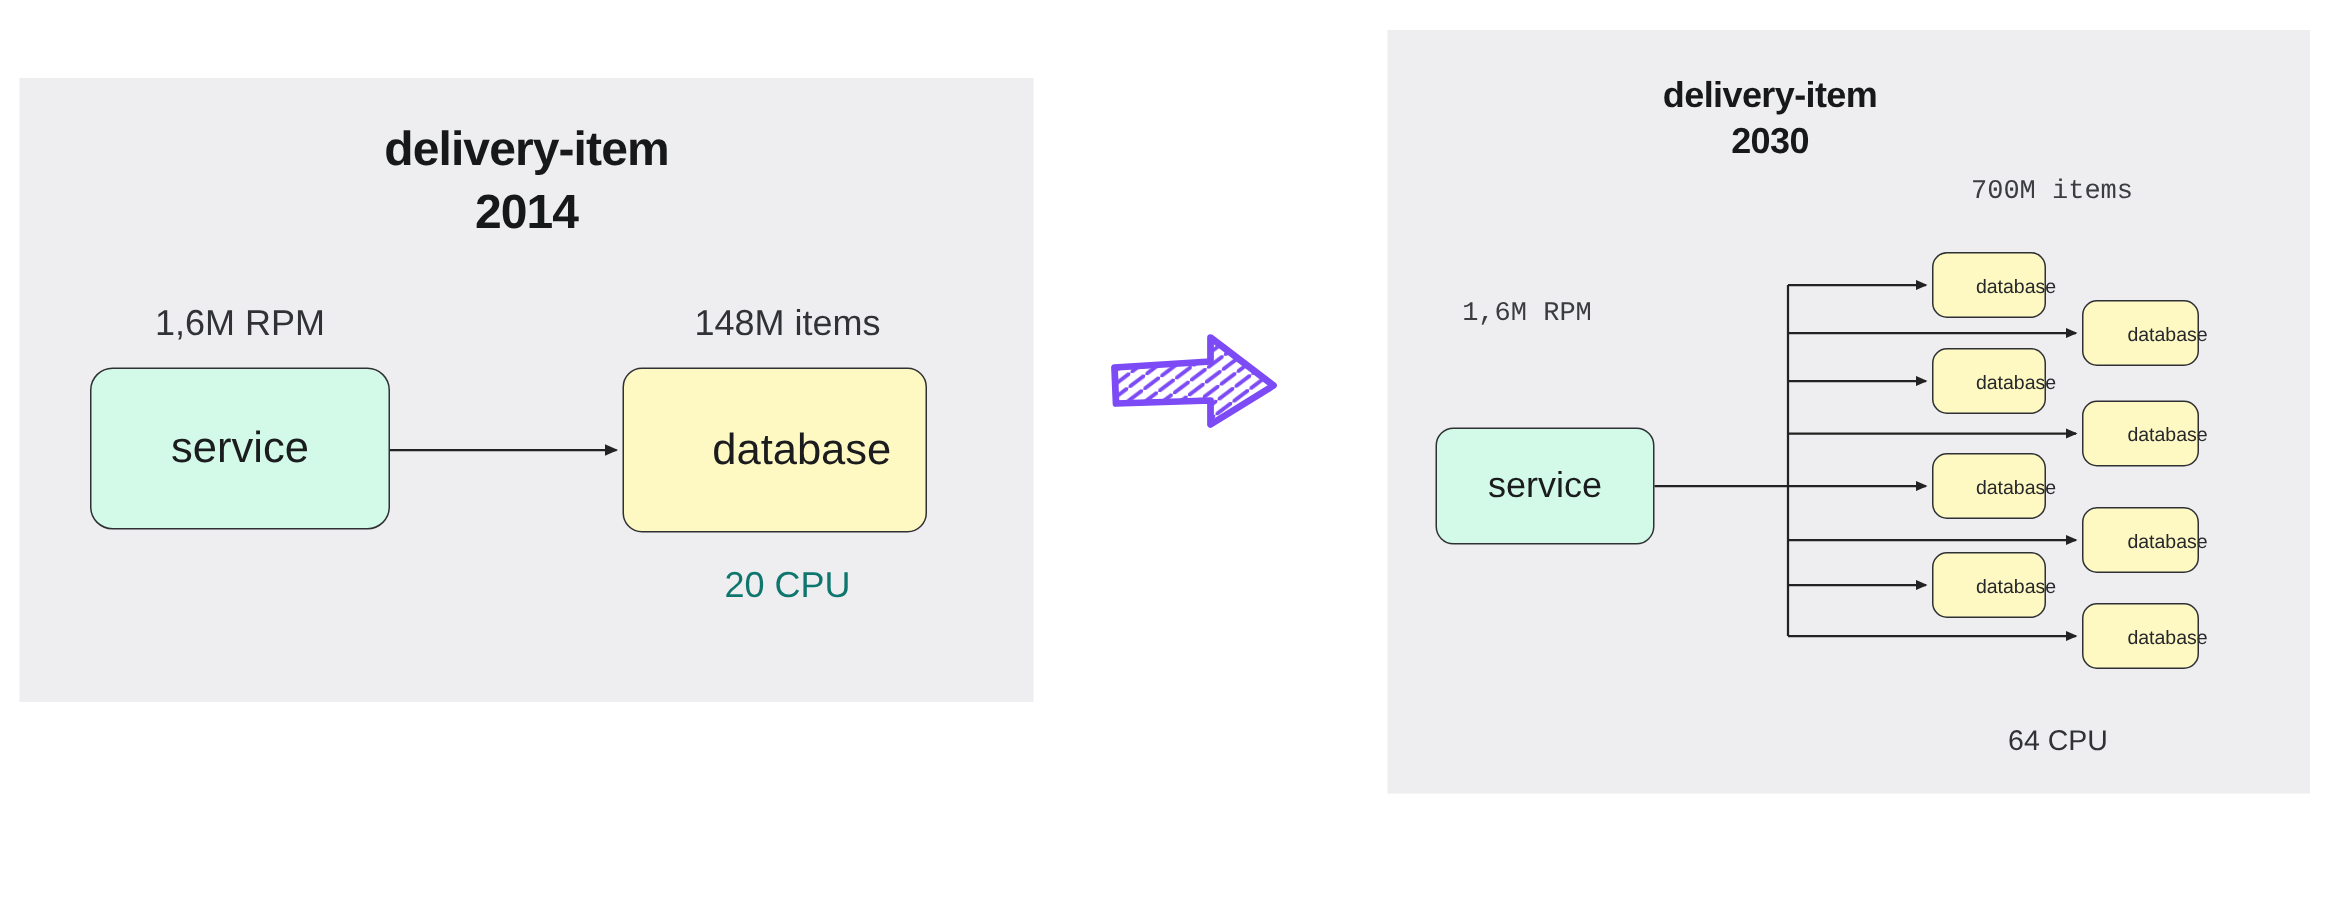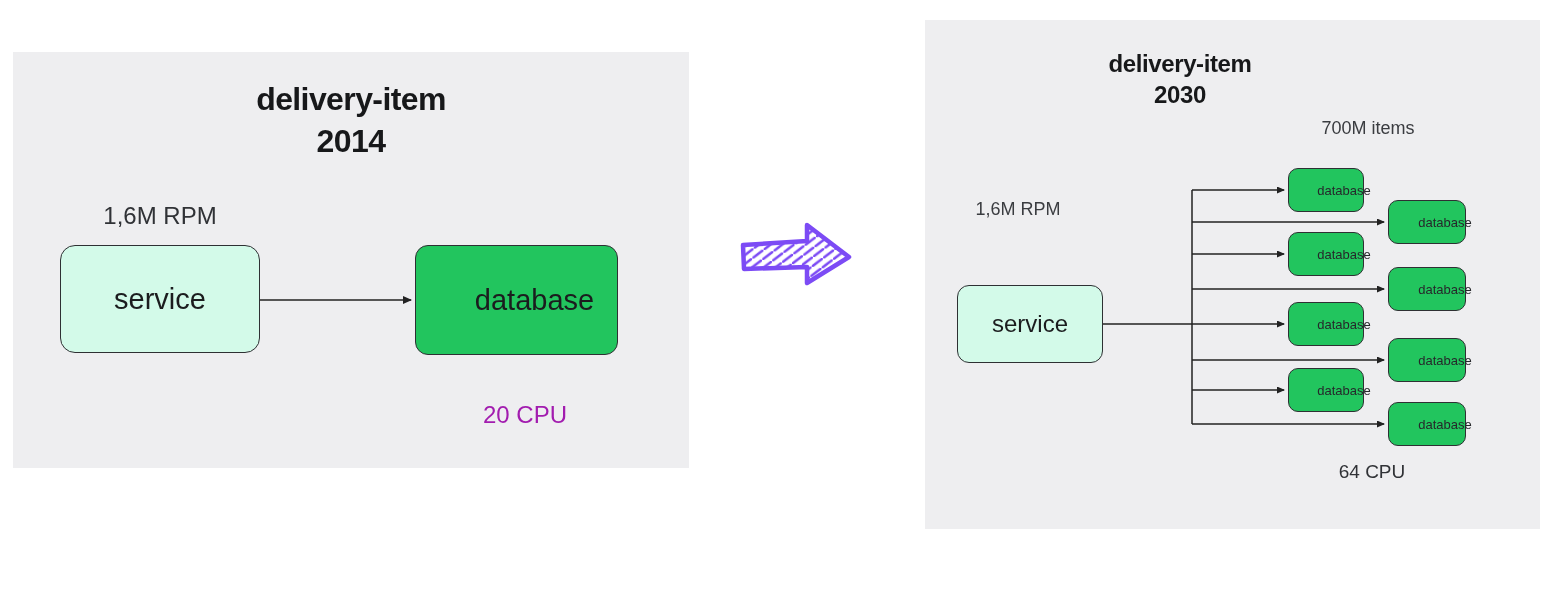--- a/index.html
+++ b/index.html
@@ -18,7 +18,7 @@
   .small-title { font-size:24px; line-height:31px; font-weight:700; color:#17181a; letter-spacing:-0.4px; }
 
   .metric-lg { font-size:24px; color:#303236; }
-  .metric-sm { font-size:18px; color:#3a3c40; }
+  .metric-sm { font-size:18px; color:#3a3c40;font-family:Liberation Mono, monospace; }
 
   .node { display:flex; align-items:center; justify-content:center;
           border:1.6px solid #2e3033; color:#1b1c1e; }

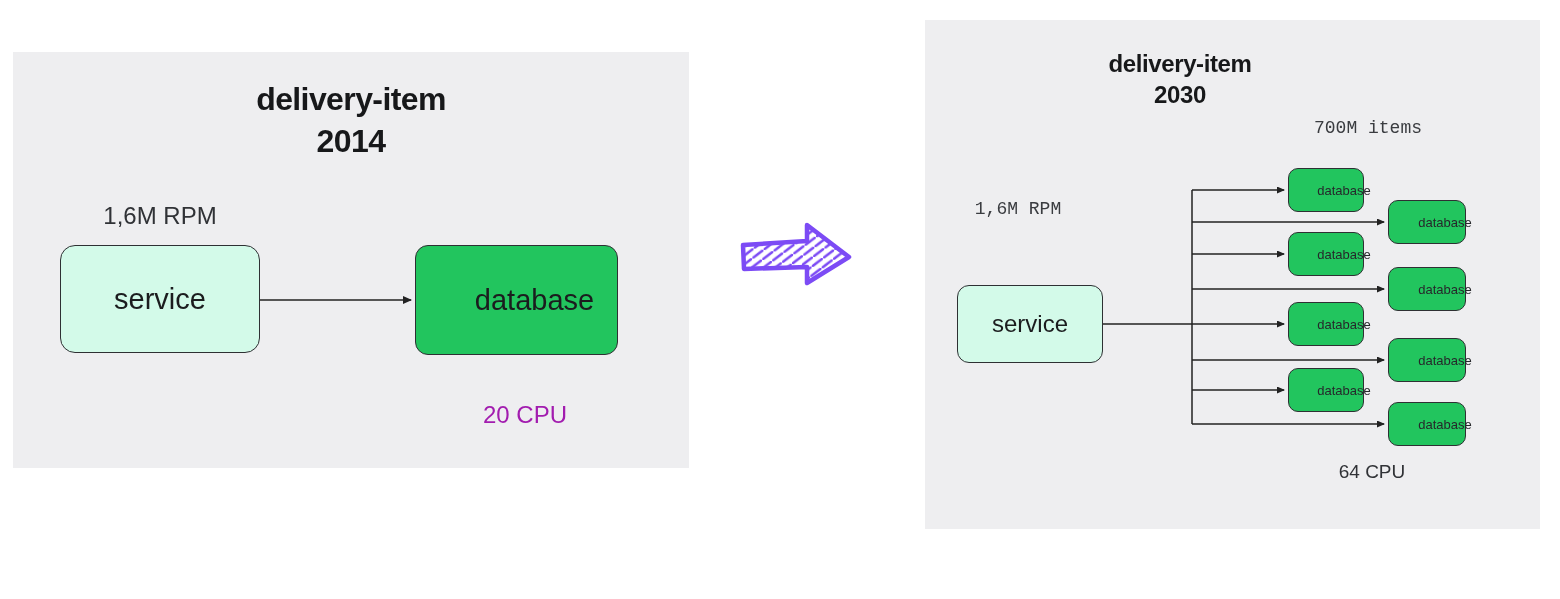--- a/index.html
+++ b/index.html
@@ -23,7 +23,7 @@
   .node { display:flex; align-items:center; justify-content:center;
           border:1.6px solid #2e3033; color:#1b1c1e; }
   .service-fill  { background:#d3fae9; }
-  .database-fill { background:#22c55e;padding-left:36px; }
+  .database-fill { background:#fef9c3;padding-left:36px; }
 
   .node-lg { border-radius:15px; font-size:29px; }
   .node-md { border-radius:12px; font-size:24px; }

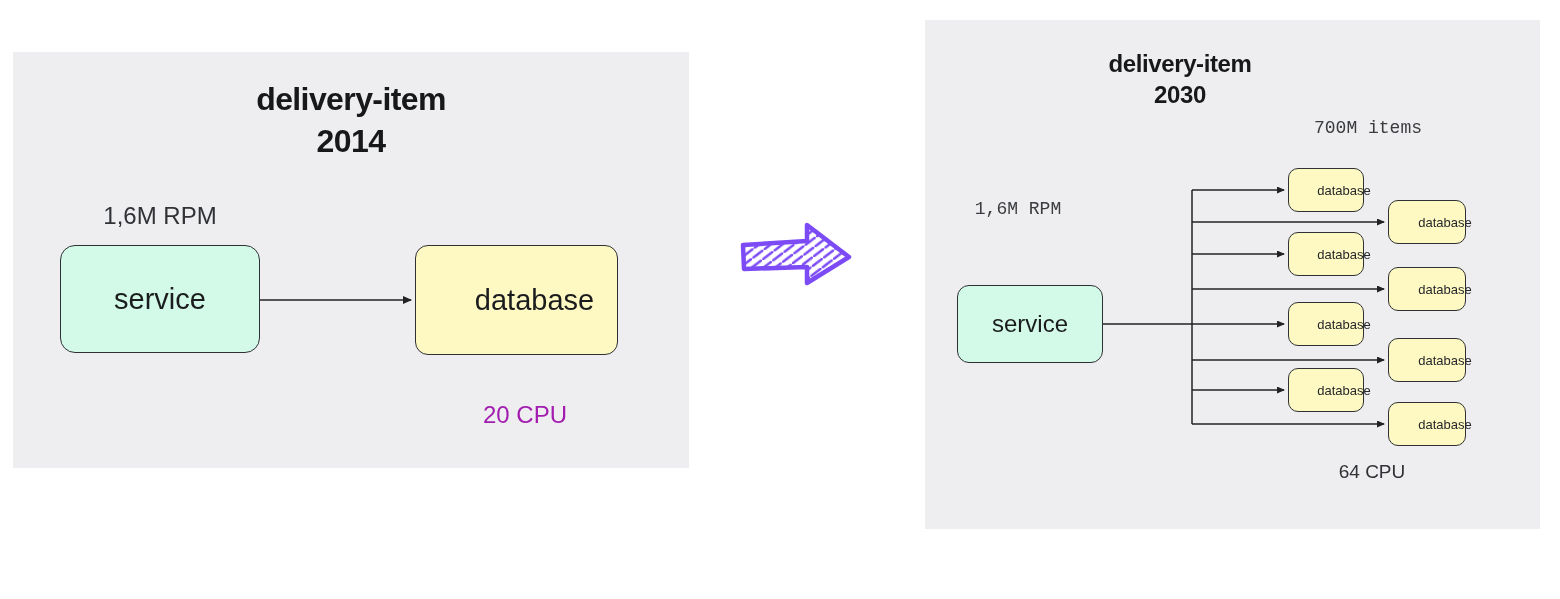--- a/index.html
+++ b/index.html
@@ -49,6 +49,7 @@
 
     <div class="abs center metric-lg" style="left:37px; width:220px; top:150px;">1,6M RPM</div>
 
+    <div class="abs center metric-lg" style="left:402px; width:220px; top:150px;">148M items</div>
 
     <div class="abs node service-fill node-lg" style="left:47px; top:193px; width:200px; height:108px;">
       <span>service</span>

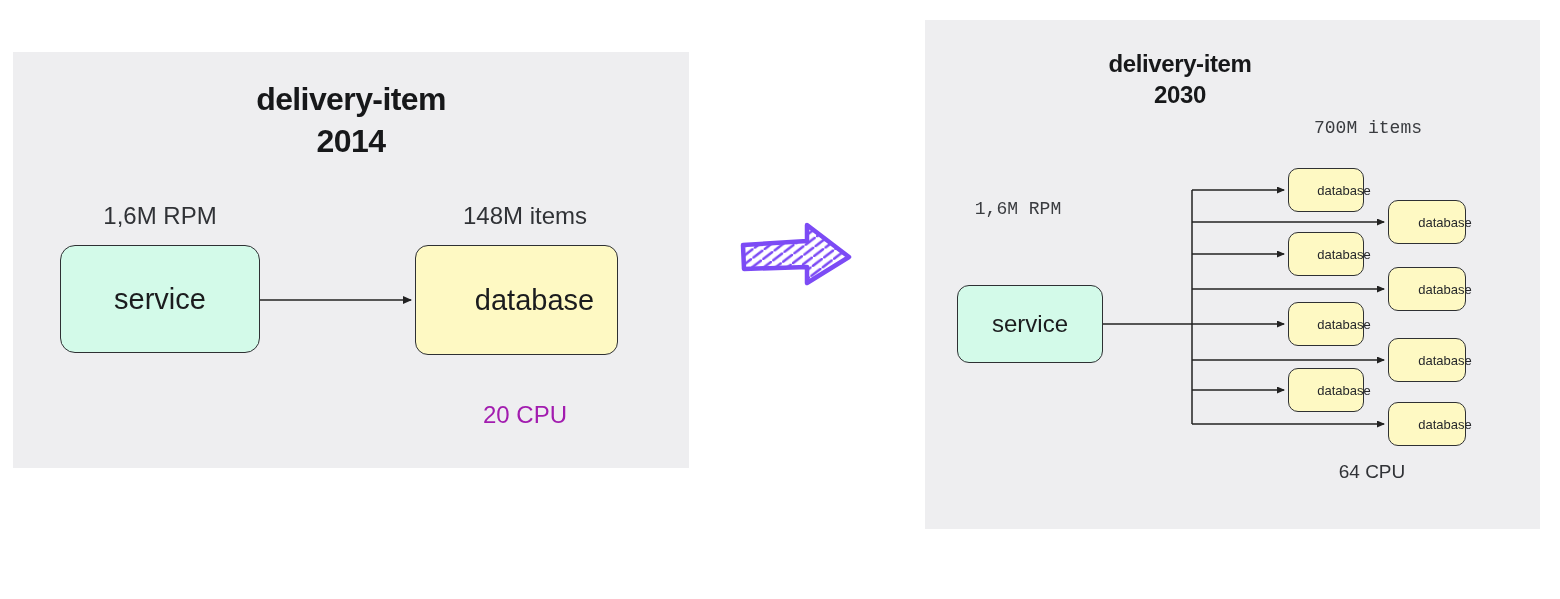--- a/index.html
+++ b/index.html
@@ -29,7 +29,7 @@
   .node-md { border-radius:12px; font-size:24px; }
   .node-sm { border-radius:10px; font-size:13px; border-width:1.4px; color:#26282b; }
 
-  .footnote-lg { font-size:24px; line-height:33px; color:#a21caf;margin-top:24px; }
+  .footnote-lg { font-size:24px; line-height:33px; color:#0f766e; }
   .footnote-sm { font-size:19px; line-height:24px; color:#303236; }
 
   svg.connectors { position:absolute; left:0; top:0; pointer-events:none; }

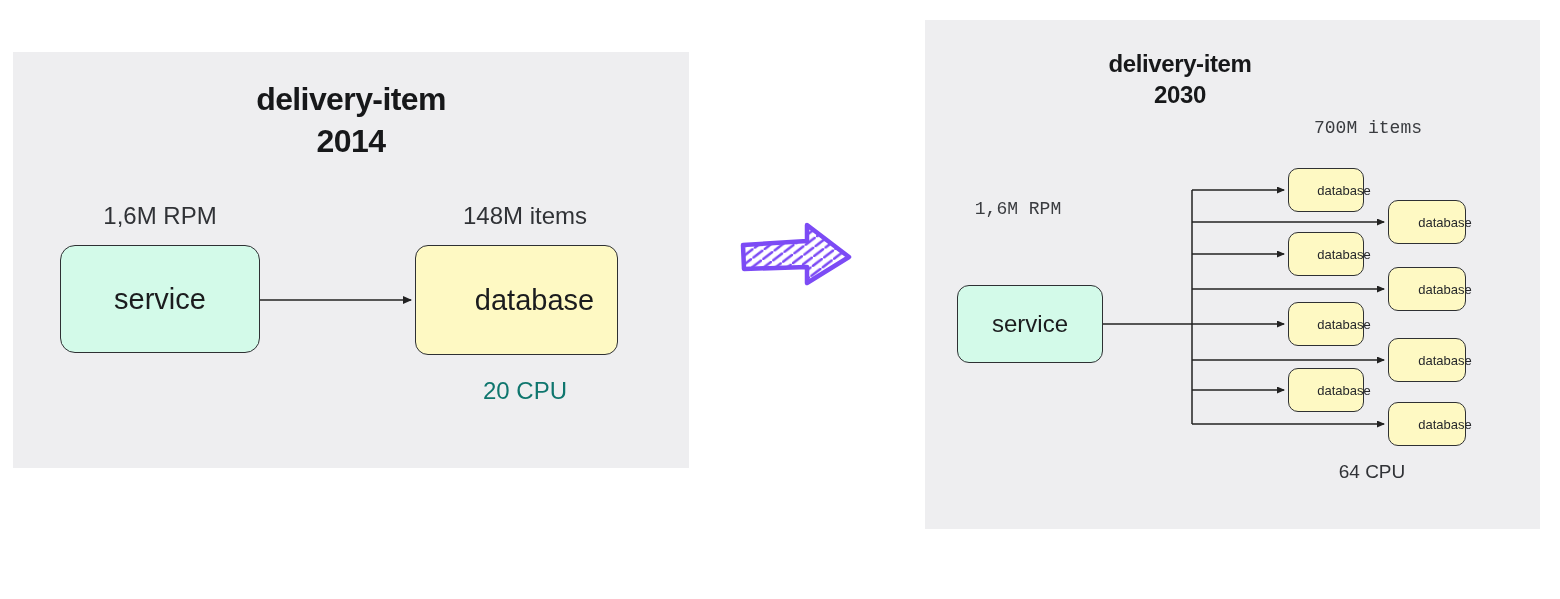--- a/index.html
+++ b/index.html
@@ -30,7 +30,7 @@
   .node-sm { border-radius:10px; font-size:13px; border-width:1.4px; color:#26282b; }
 
   .footnote-lg { font-size:24px; line-height:33px; color:#0f766e; }
-  .footnote-sm { font-size:19px; line-height:24px; color:#303236; }
+  .footnote-sm { font-size:19px; line-height:24px; color:#303236;margin-top:23px; }
 
   svg.connectors { position:absolute; left:0; top:0; pointer-events:none; }
   .conn { stroke:#222; stroke-width:1.5; fill:none; }

